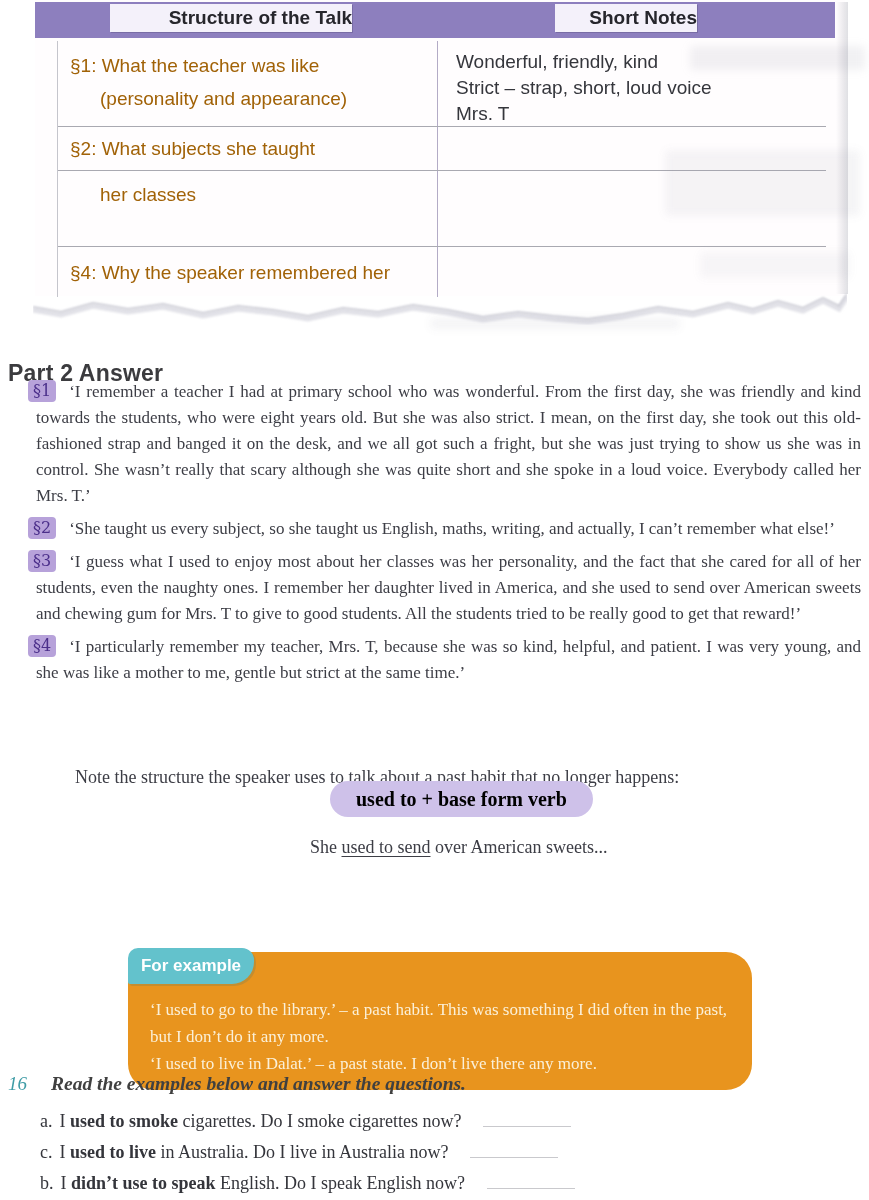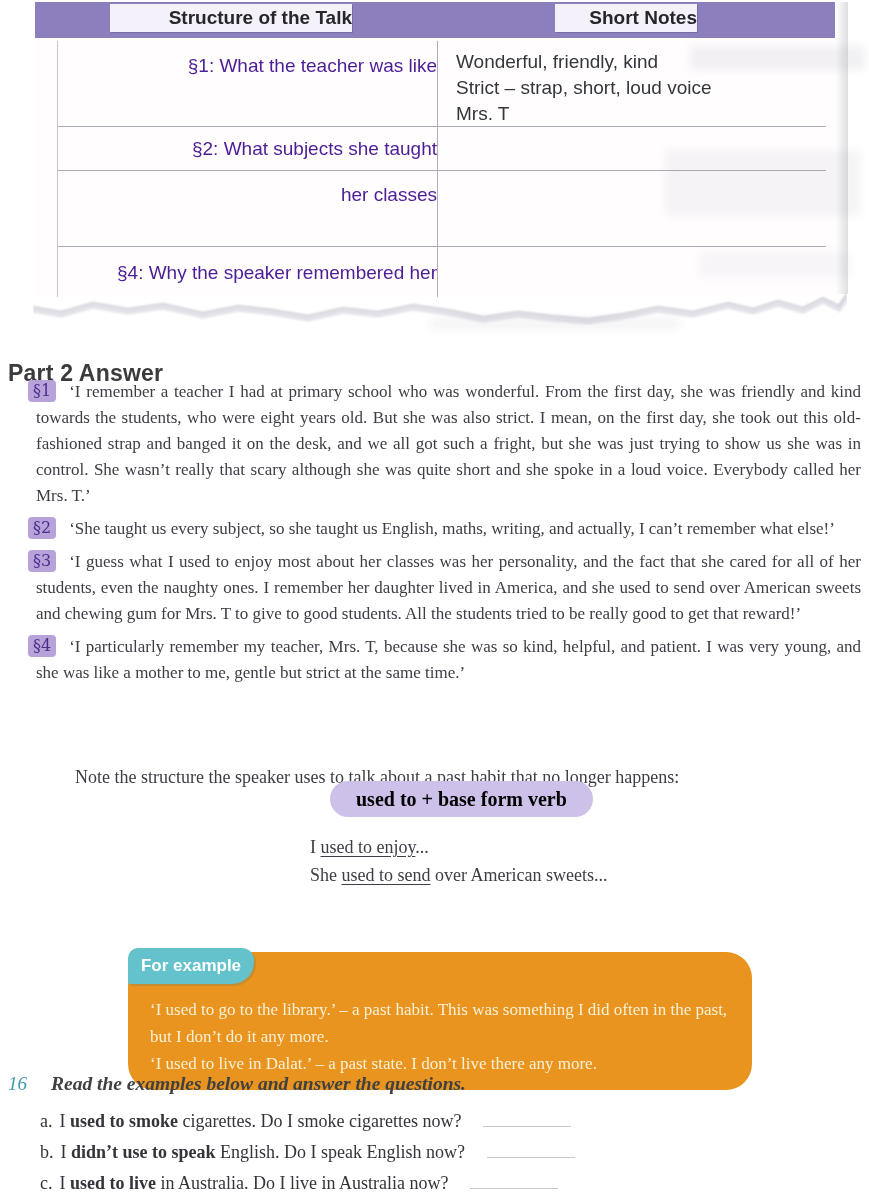--- a/index.html
+++ b/index.html
@@ -20,7 +20,7 @@
   .trow{display:flex;border-bottom:1px solid #a9a9b1;box-sizing:border-box;}
   .trow:last-child{border-bottom:none;}
   .cell-l{width:380px;box-sizing:border-box;padding-left:12px;border-right:1px solid #b3abc6;
-    color:#4c1d95;font:400 19px/33px "Liberation Sans",sans-serif;text-align:right;}
+    color:#a16207;font:400 19px/33px "Liberation Sans",sans-serif;}
   .cell-r{flex:1;box-sizing:border-box;padding-left:18px;color:#35363c;
     font:400 19px/26px "Liberation Sans",sans-serif;}
   .line{display:block;}

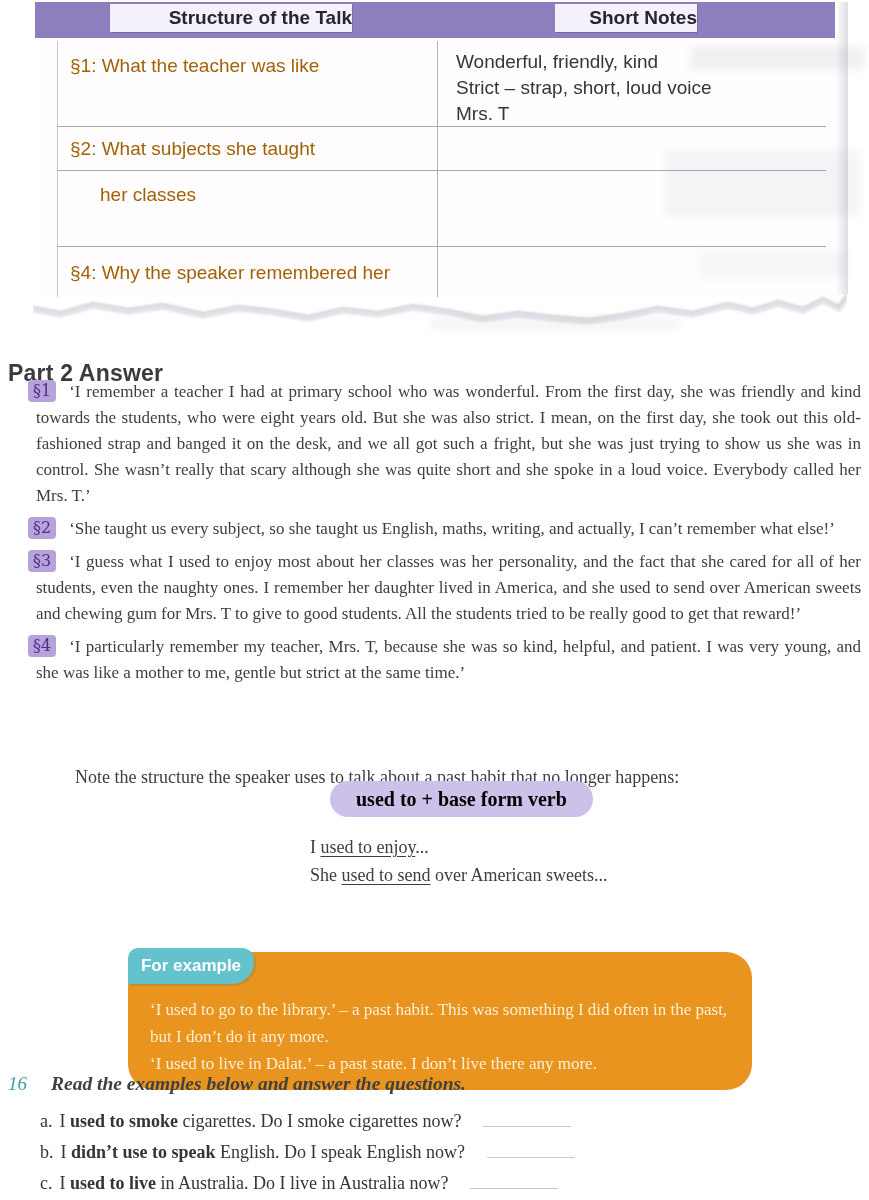--- a/index.html
+++ b/index.html
@@ -79,6 +79,7 @@
     <div class="trow r1">
       <div class="cell-l">
         <span class="line">§1: What the teacher was like</span>
+        <span class="line indent">(personality and appearance)</span>
       </div>
       <div class="cell-r">
         <span class="line">Wonderful, friendly, kind</span>

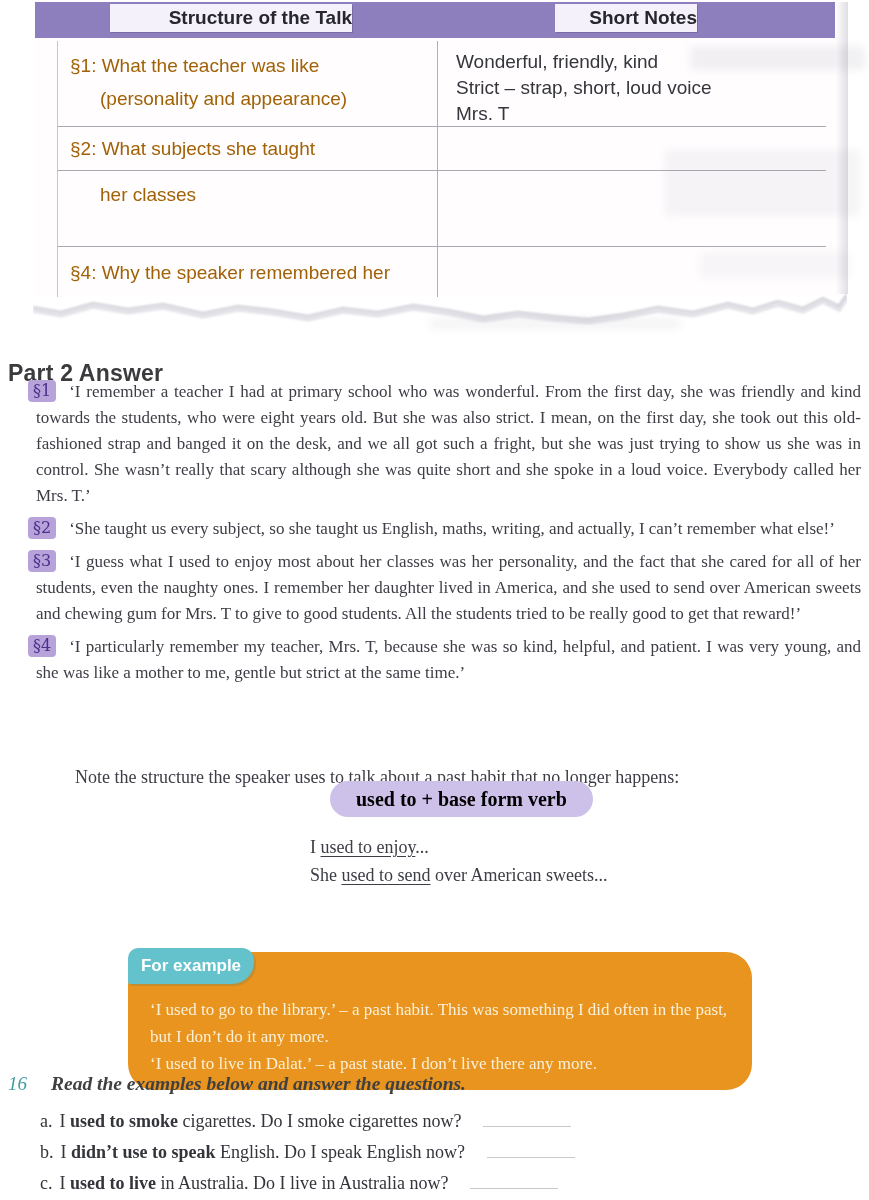--- a/index.html
+++ b/index.html
@@ -146,7 +146,6 @@
 <div class="pill">used to + base form verb</div>
 
 <div class="ex-lines">
-  <p><span>I </span><span class="u">used to enjoy</span><span>...</span></p>
   <p><span>She </span><span class="u">used to send</span><span> over American sweets...</span></p>
 </div>
 

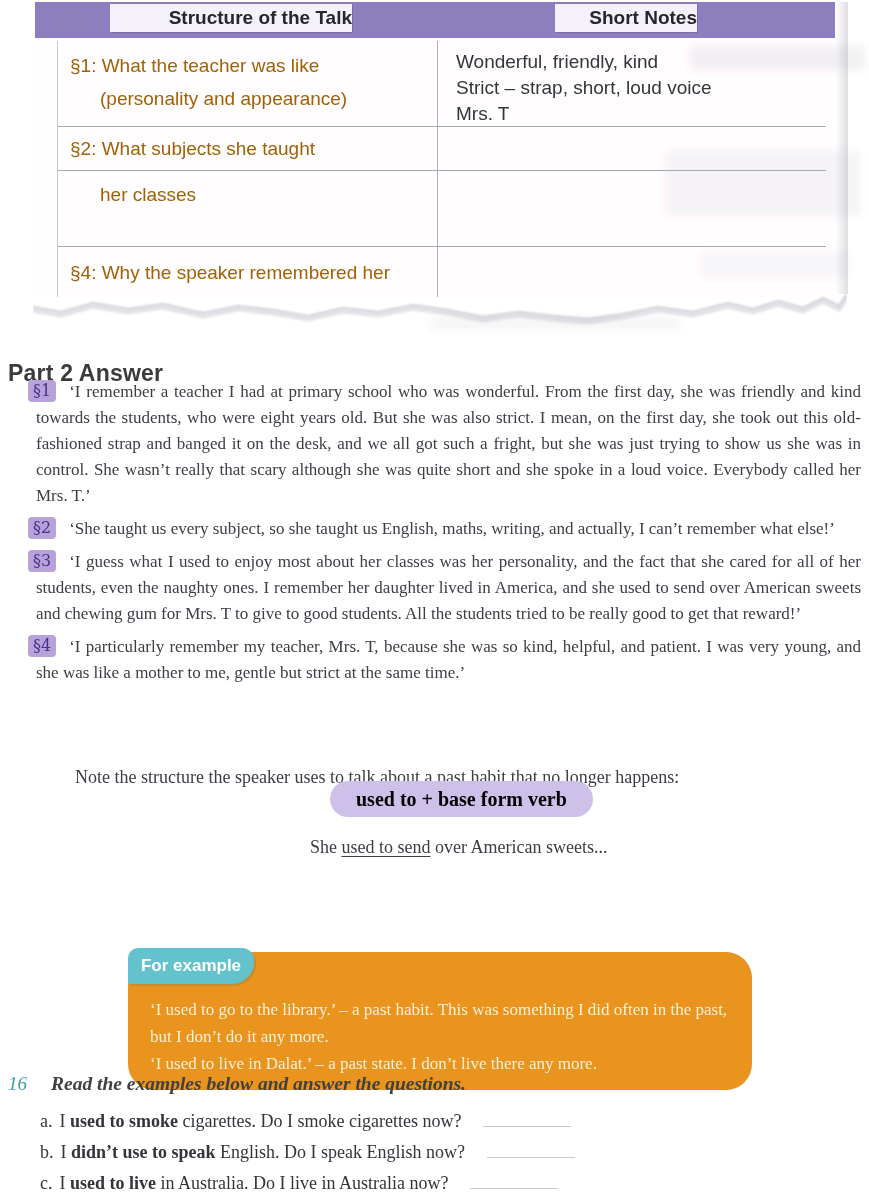--- a/index.html
+++ b/index.html
@@ -164,10 +164,10 @@
     <span class="qletter">a.</span><span>I </span><b>used to smoke</b><span> cigarettes. Do I smoke cigarettes now?</span><span class="blank"></span>
   </div>
   <div class="qitem">
-    <span class="qletter">b.</span><span>I </span><b>didn’t use to speak</b><span> English. Do I speak English now?</span><span class="blank"></span>
+    <span class="qletter">c.</span><span>I </span><b>used to live</b><span> in Australia. Do I live in Australia now?</span><span class="blank"></span>
   </div>
   <div class="qitem">
-    <span class="qletter">c.</span><span>I </span><b>used to live</b><span> in Australia. Do I live in Australia now?</span><span class="blank"></span>
+    <span class="qletter">b.</span><span>I </span><b>didn’t use to speak</b><span> English. Do I speak English now?</span><span class="blank"></span>
   </div>
 </div>
 

